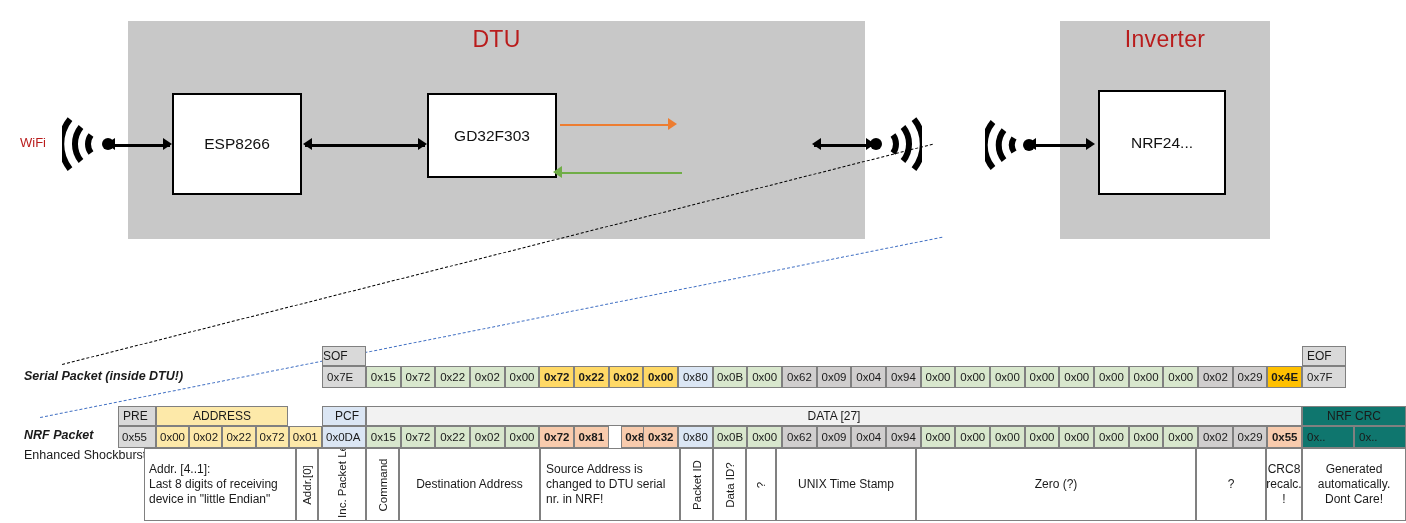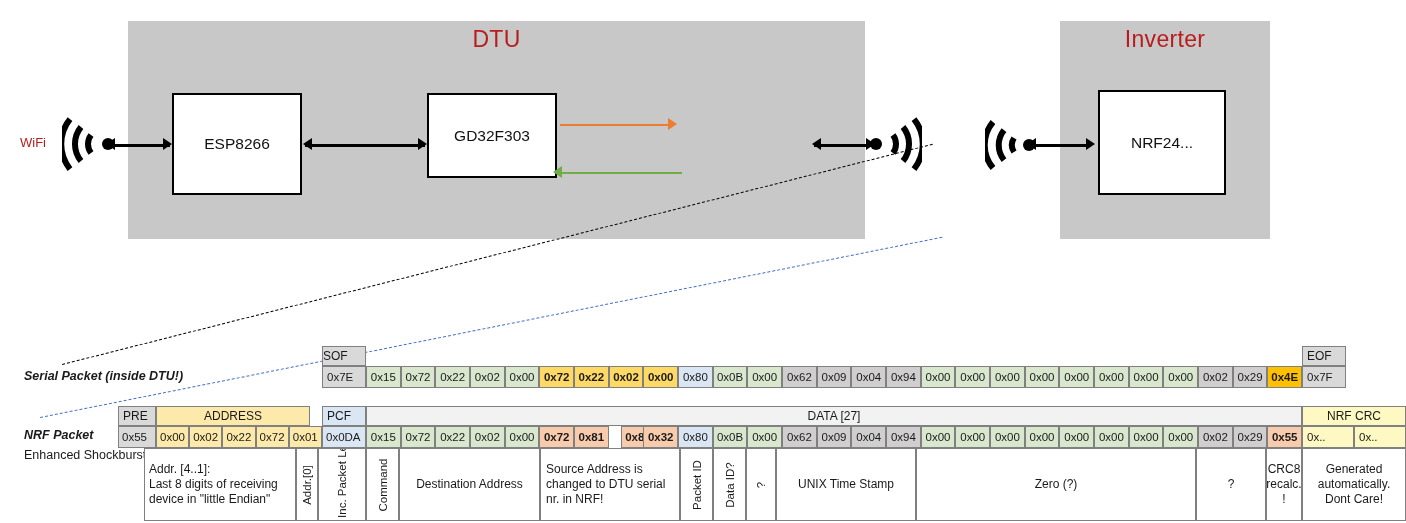--- a/index.html
+++ b/index.html
@@ -178,7 +178,7 @@
   <div class="pk c-gray" style="left:1302px;top:366px;width:44px;height:22px;justify-content:flex-start;padding-left:4px;">0x7F</div>
 
   <div class="pk c-gray hdr" style="left:118px;top:406px;width:38px;height:20px;justify-content:flex-start;padding-left:4px;">PRE</div>
-  <div class="pk c-lyellow hdr" style="left:156px;top:406px;width:154px;height:20px;">ADDRESS</div>
+  <div class="pk c-lyellow hdr" style="left:156px;top:406px;width:132px;height:20px;">ADDRESS</div>
   <div class="pk c-blue hdr" style="left:322px;top:406px;width:44px;height:20px;justify-content:flex-start;padding-left:4px;">PCF</div>
   <div class="pk c-empty hdr" style="left:366px;top:406px;width:936px;height:20px;">DATA [27]</div>
   <div class="pk c-mblue hdr" style="left:1302px;top:406px;width:104px;height:20px;">NRF CRC</div>

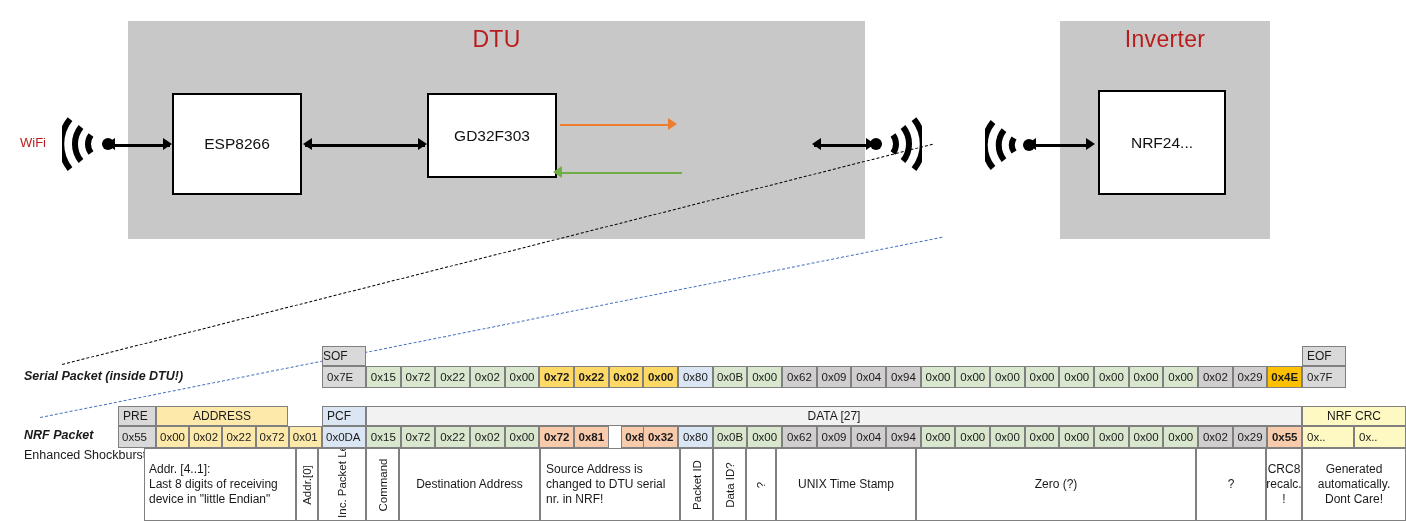--- a/index.html
+++ b/index.html
@@ -179,7 +179,7 @@
 
   <div class="pk c-gray hdr" style="left:118px;top:406px;width:38px;height:20px;justify-content:flex-start;padding-left:4px;">PRE</div>
   <div class="pk c-lyellow hdr" style="left:156px;top:406px;width:132px;height:20px;">ADDRESS</div>
-  <div class="pk c-blue hdr" style="left:322px;top:406px;width:44px;height:20px;justify-content:flex-start;padding-left:4px;">PCF</div>
+  <div class="pk c-blue hdr" style="left:322px;top:406px;width:44px;height:20px;justify-content:flex-start;padding-left:12px;">PCF</div>
   <div class="pk c-empty hdr" style="left:366px;top:406px;width:936px;height:20px;">DATA [27]</div>
   <div class="pk c-mblue hdr" style="left:1302px;top:406px;width:104px;height:20px;">NRF CRC</div>
 

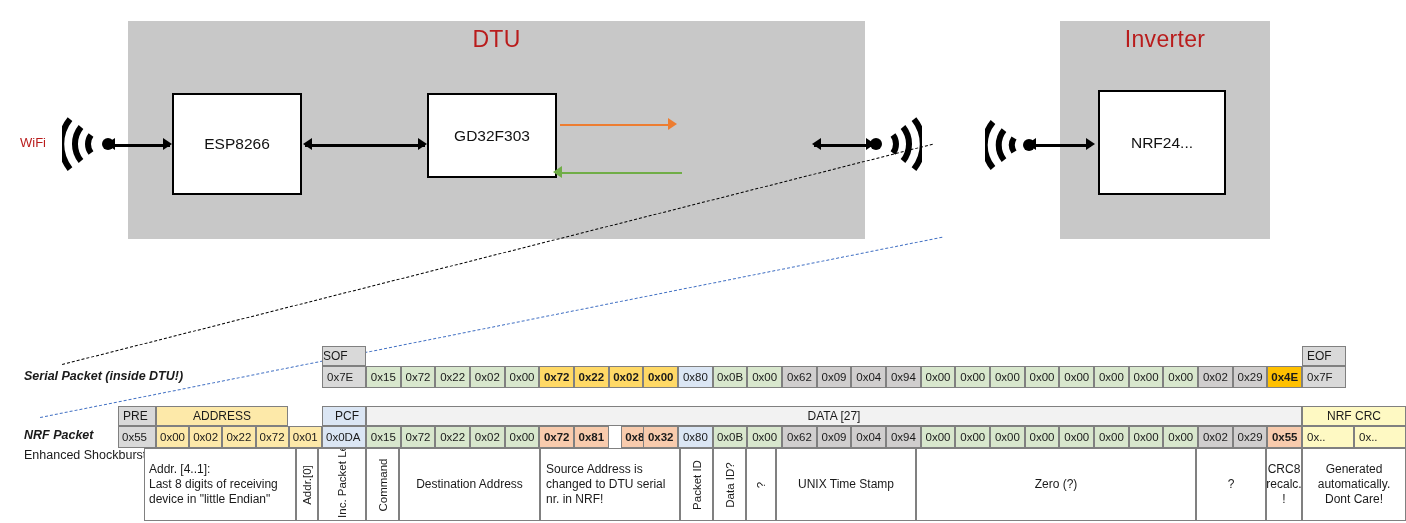--- a/index.html
+++ b/index.html
@@ -50,7 +50,7 @@
   .c-yellow{background:#ffd966;}
   .c-lyellow{background:#fde9a9;}
   .c-blue{background:#dbe6f4;}
-  .c-mblue{background:#fef9c3;}
+  .c-mblue{background:#0f766e;}
   .c-orange{background:#ffc000;}
   .c-lorange{background:#f8cbad;}
   .c-gr2{background:#d0cece;}

